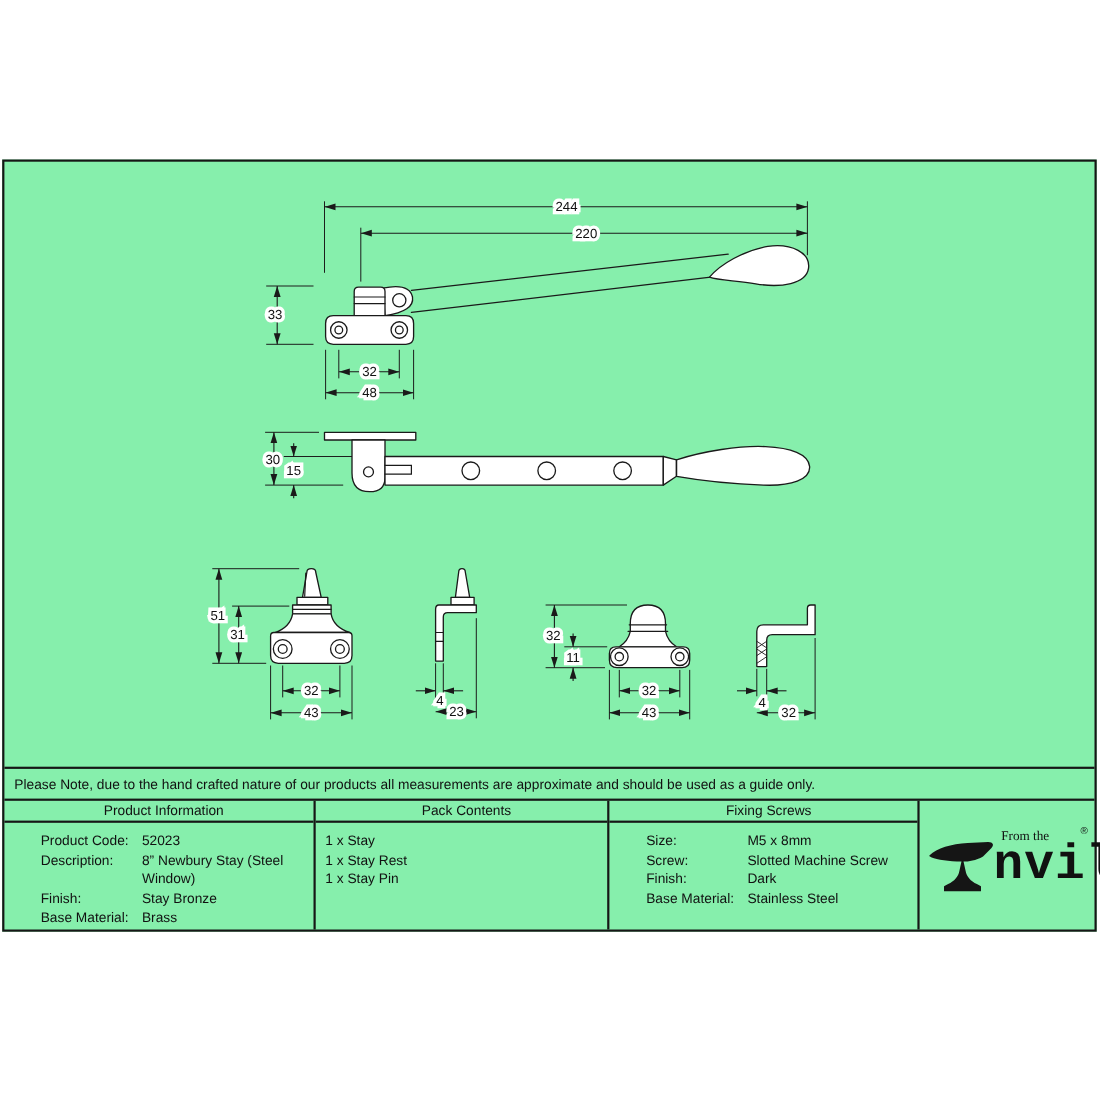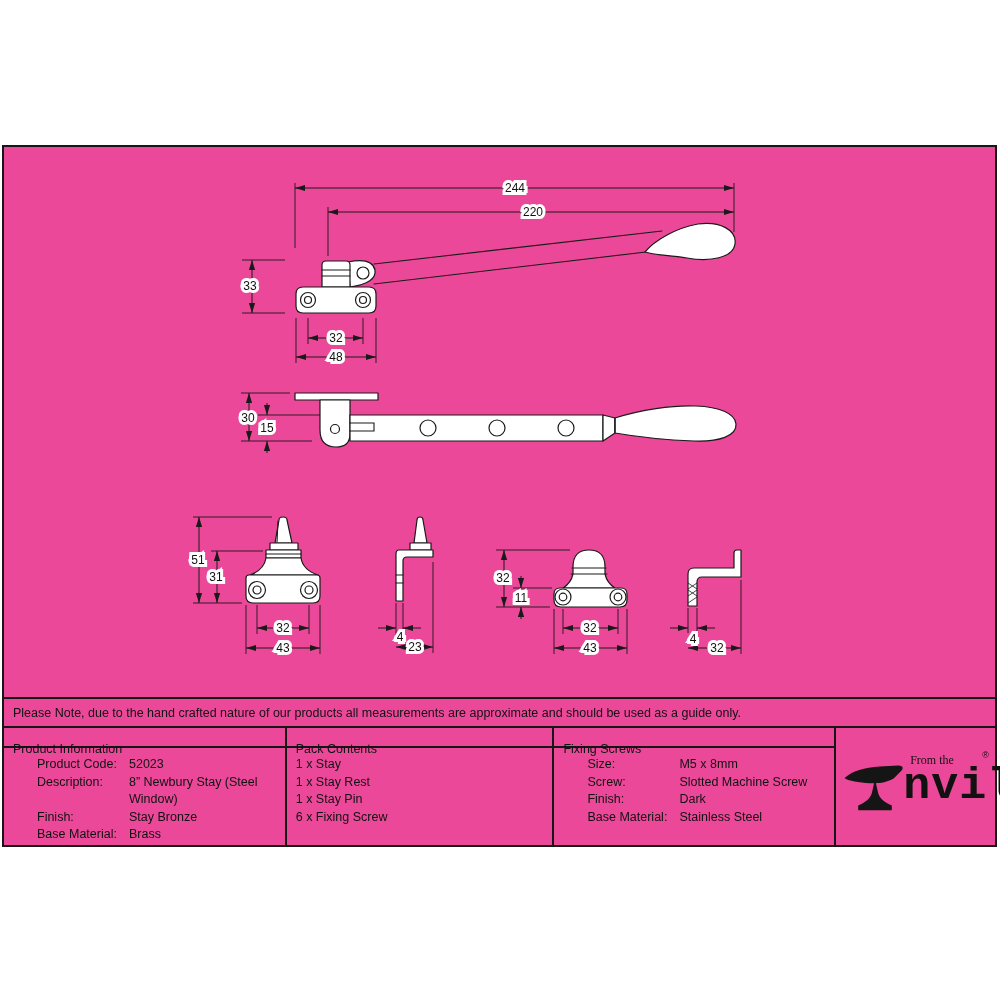--- a/index.html
+++ b/index.html
@@ -4,7 +4,7 @@
 <style>
   html,body{margin:0;padding:0;background:#fff;}
   body{width:1000px;height:1000px;position:relative;font-family:"Liberation Sans",sans-serif;color:#111;}
-  .sheet{position:absolute;left:2px;top:145px;width:995px;height:702px;border:2px solid #161616;box-sizing:border-box;background:#ec4899;}
+  .sheet{position:absolute;left:2px;top:145px;width:995px;height:702px;border:2px solid #161616;box-sizing:border-box;background:#86efac;}
   .drawing-svg{position:absolute;left:0;top:0;width:991px;height:550px;display:block;}
 
   .note-row{position:absolute;left:0;top:550px;width:991px;height:31px;box-sizing:border-box;

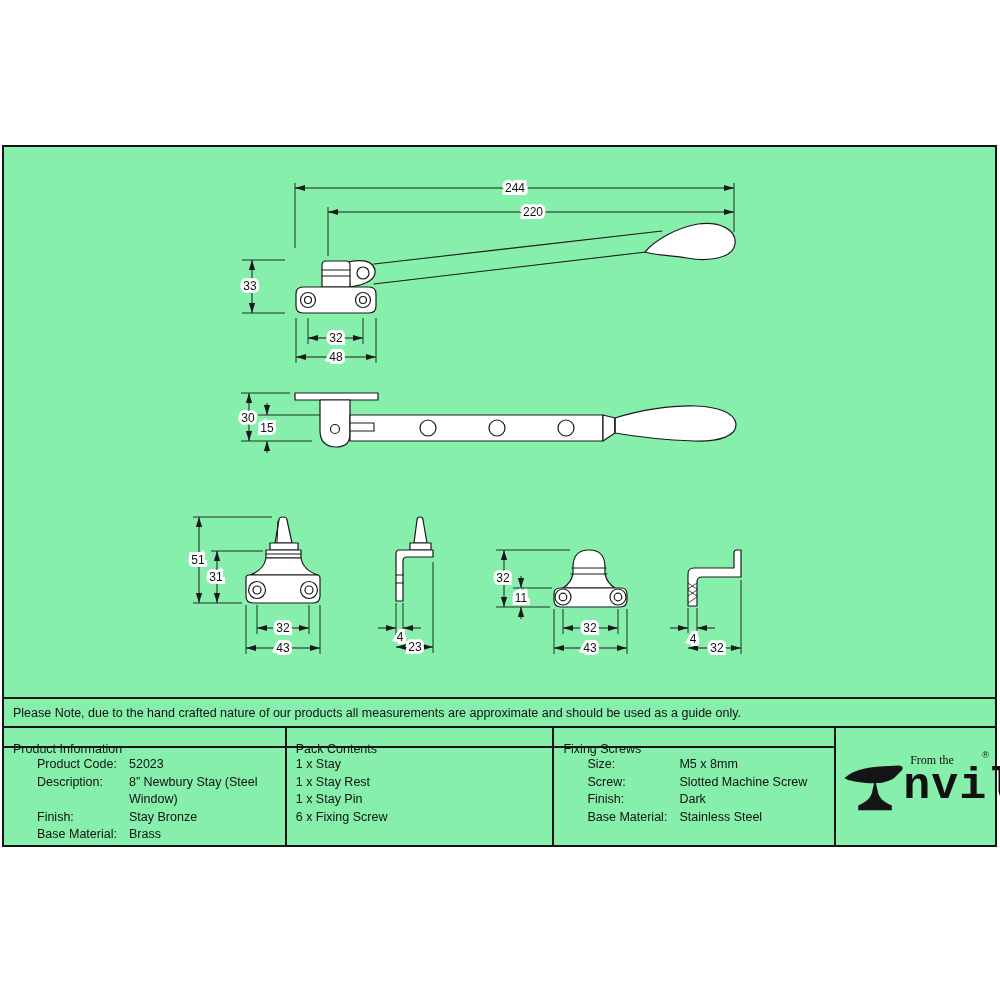--- a/index.html
+++ b/index.html
@@ -15,7 +15,7 @@
   .col-sep{border-right:2px solid #161616;}
   .col1{width:283px;} .col2{width:268px;} .col3{width:282px;} .col4{width:159px;}
   .col-header{box-sizing:border-box;height:20px;border-bottom:2px solid #161616;
-    font-size:12.5px;padding:14px 0 0 9px;}
+    font-size:12.5px;padding:2px 0 0 9px;text-align:center;}
   .col-body{flex:1;padding:8px 4px 0 9px;font-size:12.5px;line-height:17.5px;}
   .kv{display:flex;margin-left:24px;}
   .kv .k{width:92px;flex:none;}

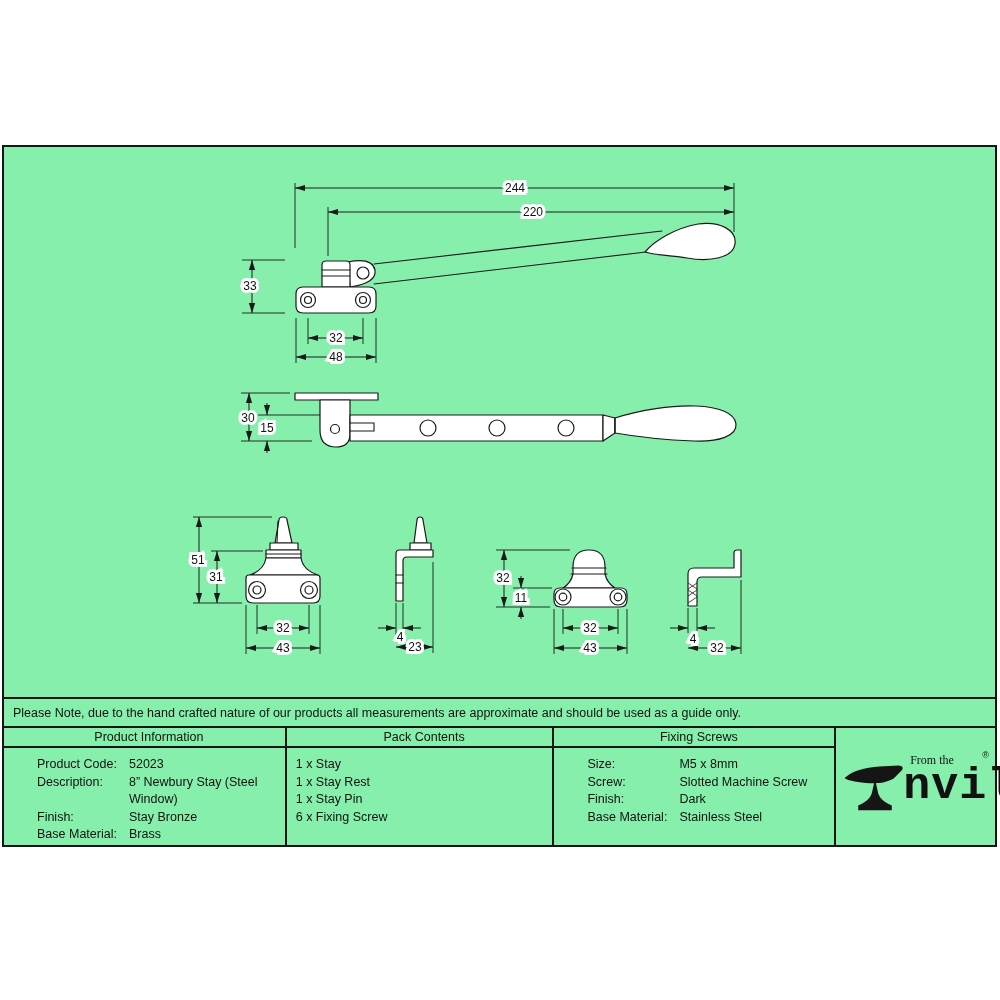--- a/index.html
+++ b/index.html
@@ -235,7 +235,6 @@
         <span class="pack-item">1 x Stay</span>
         <span class="pack-item">1 x Stay Rest</span>
         <span class="pack-item">1 x Stay Pin</span>
-        <span class="pack-item">6 x Fixing Screw</span>
       </div>
     </div>
 

